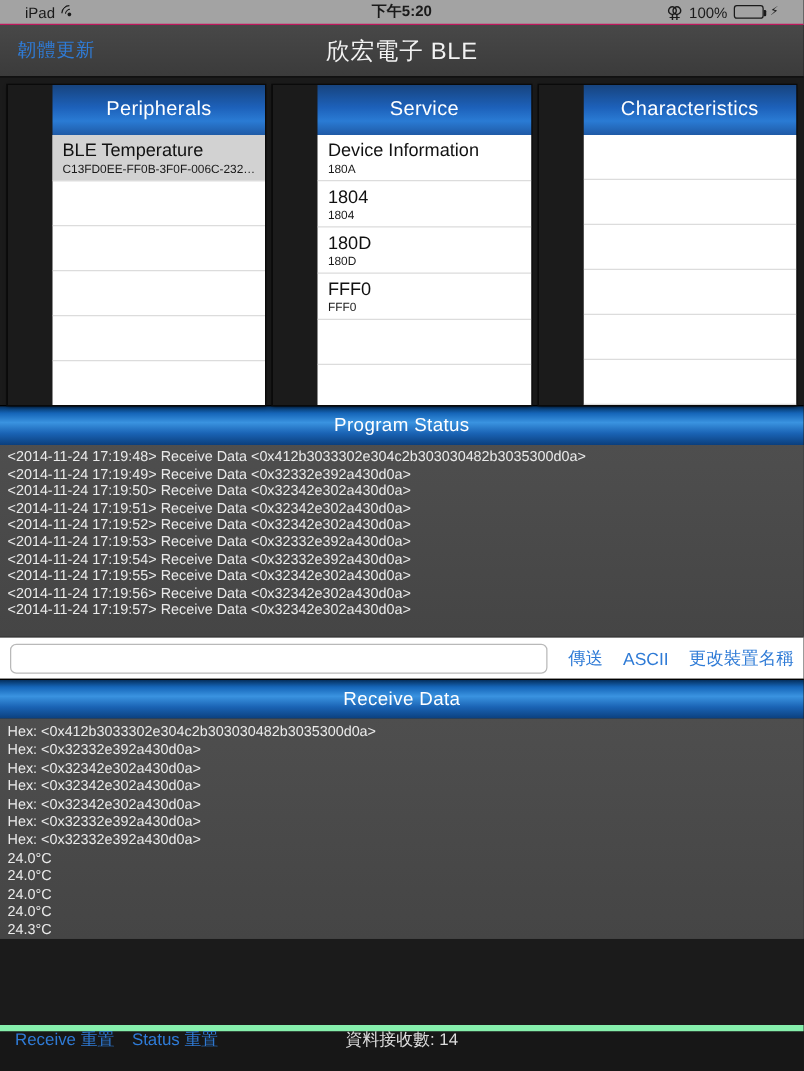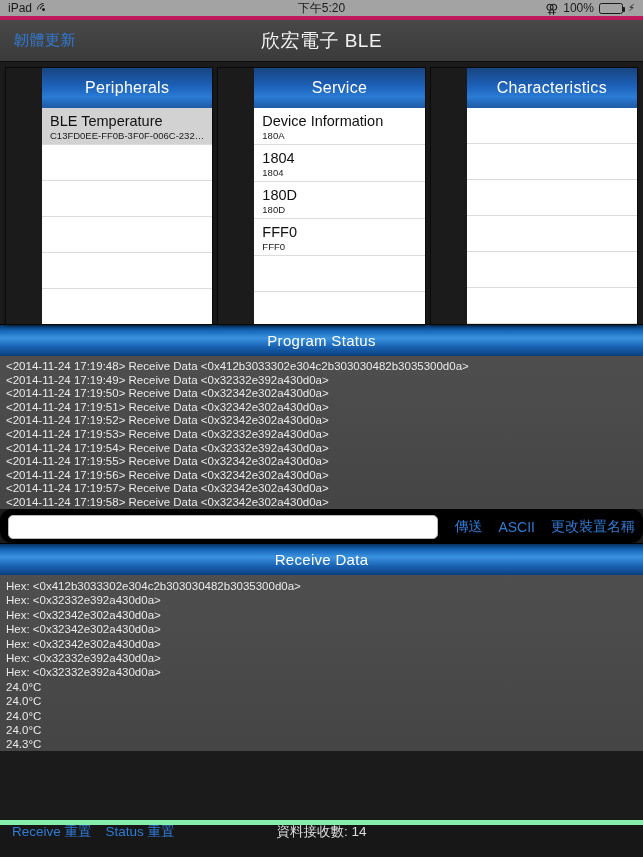--- a/index.html
+++ b/index.html
@@ -14,8 +14,8 @@
   
   .statusbar {
     height:20px; background:#a3a3a3; display:flex; align-items:center;
-    padding:0 8px; font-size:12px; color:#1a1a1a; position:relative;
-    border-bottom:4px solid #be185d;
+    padding:0 20px; font-size:12px; color:#1a1a1a; position:relative;
+    border-bottom:1px solid #be185d;
   }
   .sb-left { display:flex; align-items:center; gap:5px; }
   .sb-center { position:absolute; left:0; right:0; text-align:center; font-size:12px; }

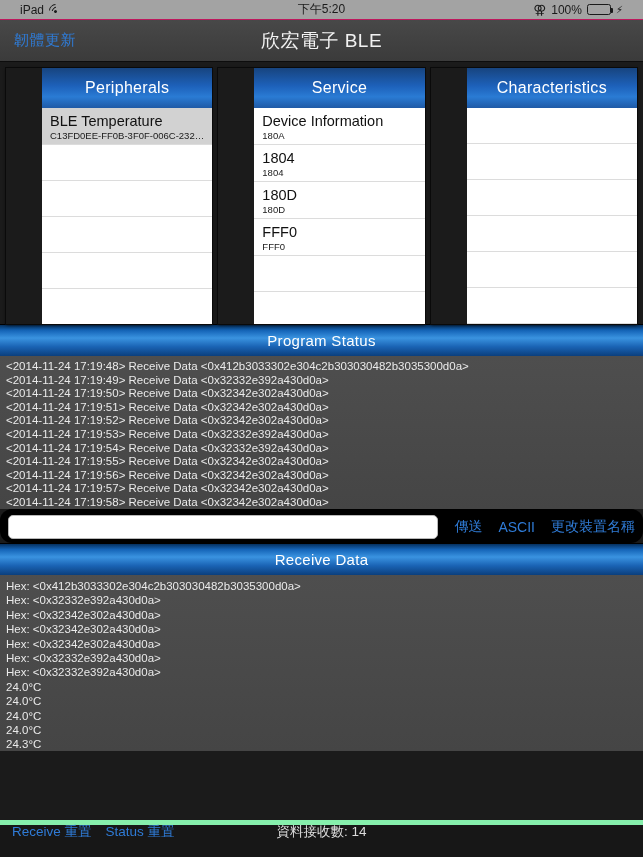--- a/index.html
+++ b/index.html
@@ -18,7 +18,7 @@
     border-bottom:1px solid #be185d;
   }
   .sb-left { display:flex; align-items:center; gap:5px; }
-  .sb-center { position:absolute; left:0; right:0; text-align:center; font-size:12px; }
+  .sb-center { position:absolute; left:0; right:0; text-align:center; font-size:12px;font-weight:bold; }
   .sb-right { margin-left:auto; display:flex; align-items:center; gap:5px; position:relative; z-index:2; }
   .wifi-ico { display:inline-block; width:13px; height:11px; position:relative; }
   .wifi-ico i { position:absolute; border:1.6px solid #1a1a1a; border-bottom-color:transparent;

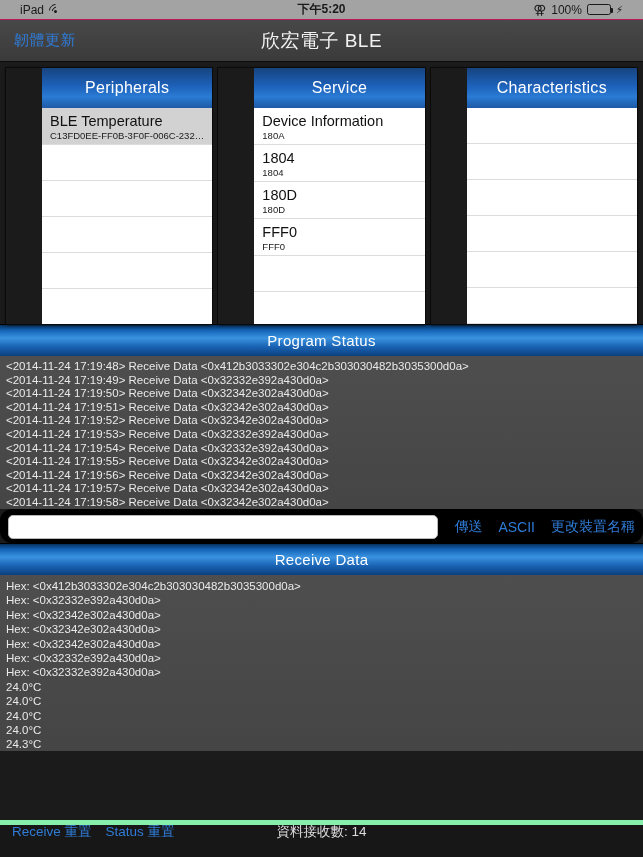--- a/index.html
+++ b/index.html
@@ -199,7 +199,6 @@
       <div class="log-line">&lt;2014-11-24 17:19:55&gt; Receive Data &lt;0x32342e302a430d0a&gt;</div>
       <div class="log-line">&lt;2014-11-24 17:19:56&gt; Receive Data &lt;0x32342e302a430d0a&gt;</div>
       <div class="log-line">&lt;2014-11-24 17:19:57&gt; Receive Data &lt;0x32342e302a430d0a&gt;</div>
-      <div class="log-line">&lt;2014-11-24 17:19:58&gt; Receive Data &lt;0x32342e302a430d0a&gt;</div>
     </div>
 
   <div class="sendbar">

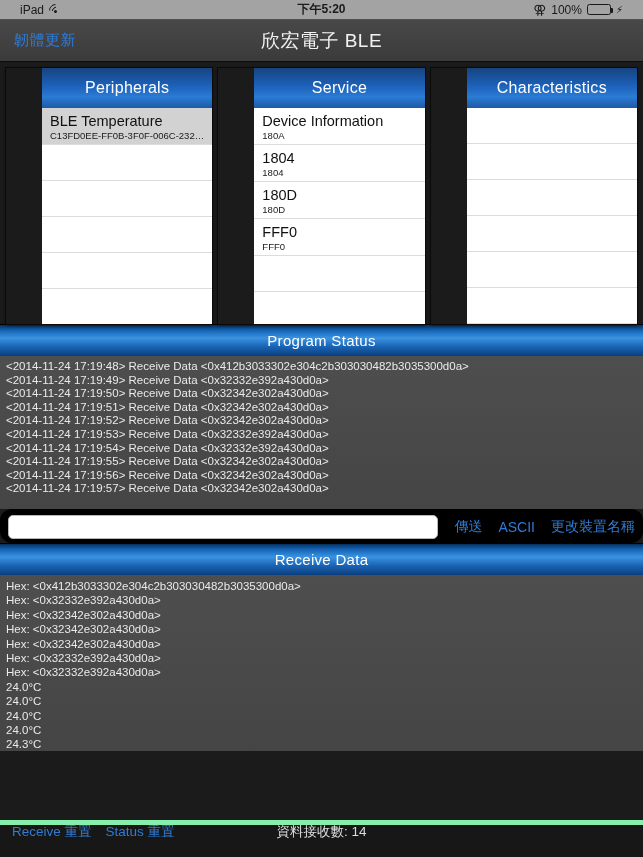--- a/index.html
+++ b/index.html
@@ -88,8 +88,8 @@
 
   
   .sendbar {
-    height:34px; background:#000000; display:flex; align-items:center;
-    padding:0 8px; gap:16px; border-top:1px solid #000;border-radius:12px;
+    height:34px; background:#ffffff; display:flex; align-items:center;
+    padding:0 8px; gap:16px; border-top:1px solid #000;
   }
   .send-input {
     flex:1; height:24px; border-radius:5px; border:1px solid #b9b9b9;

